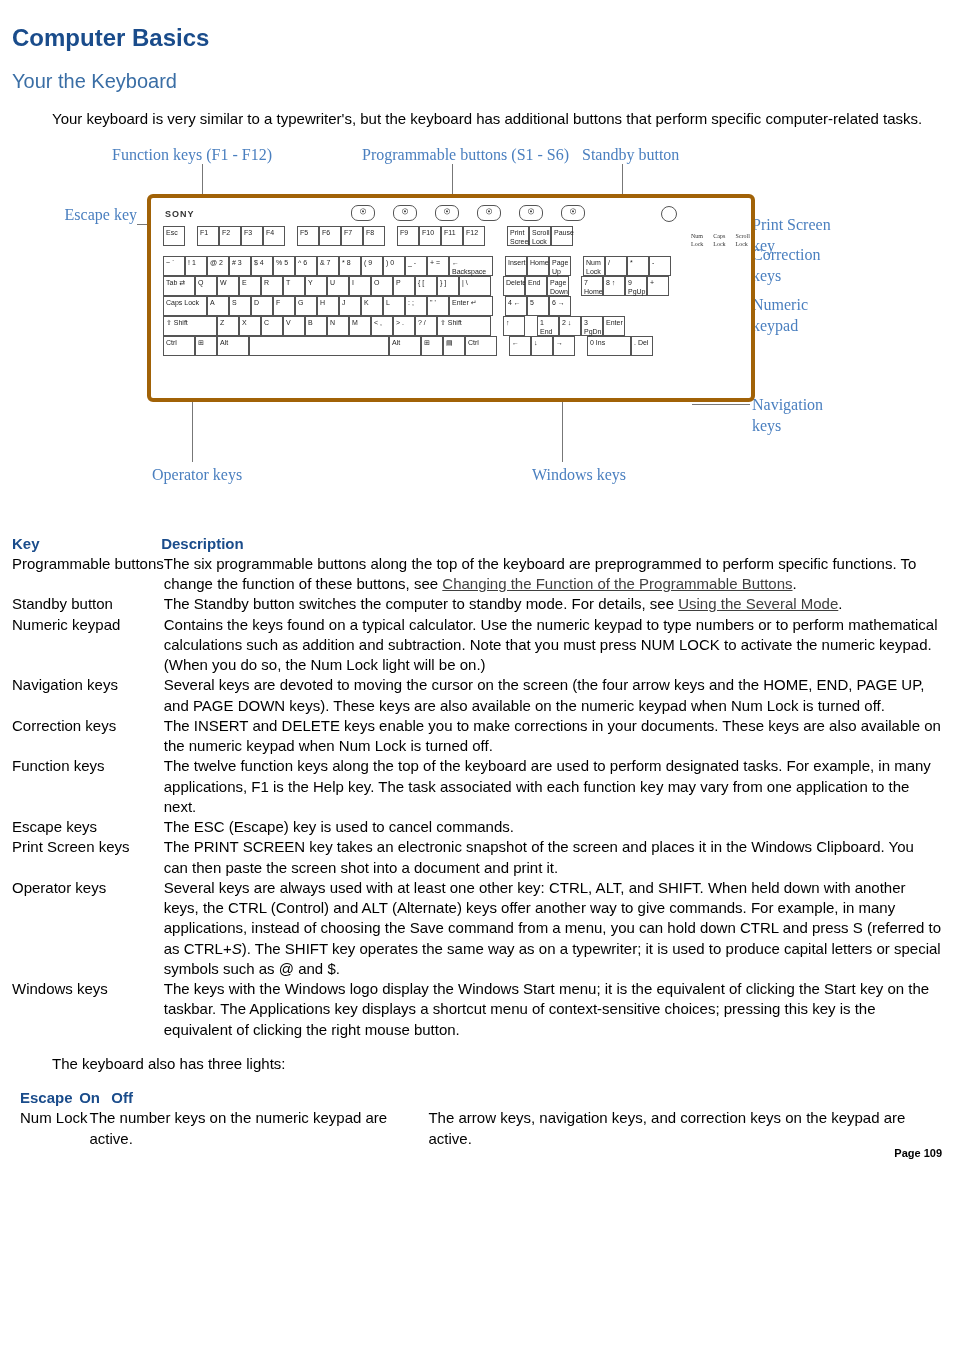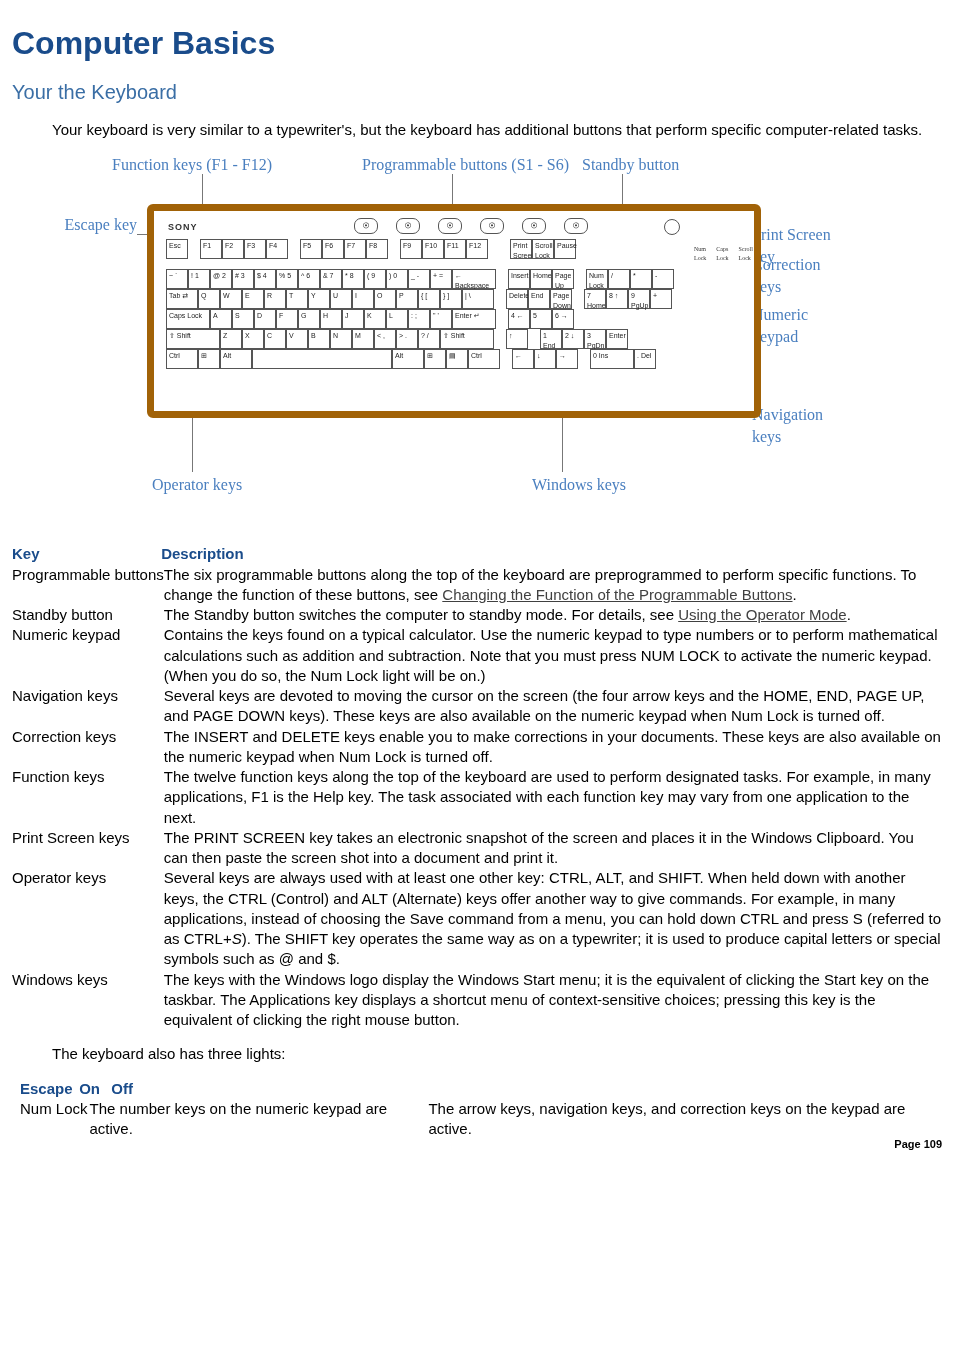--- a/index.html
+++ b/index.html
@@ -15,7 +15,7 @@
   }
   h1 {
     color: #1a4c8b;
-    font-size: 32px;
+    font-size: 24px;
     font-weight: bold;
     margin: 10px 0 14px 0;
   }

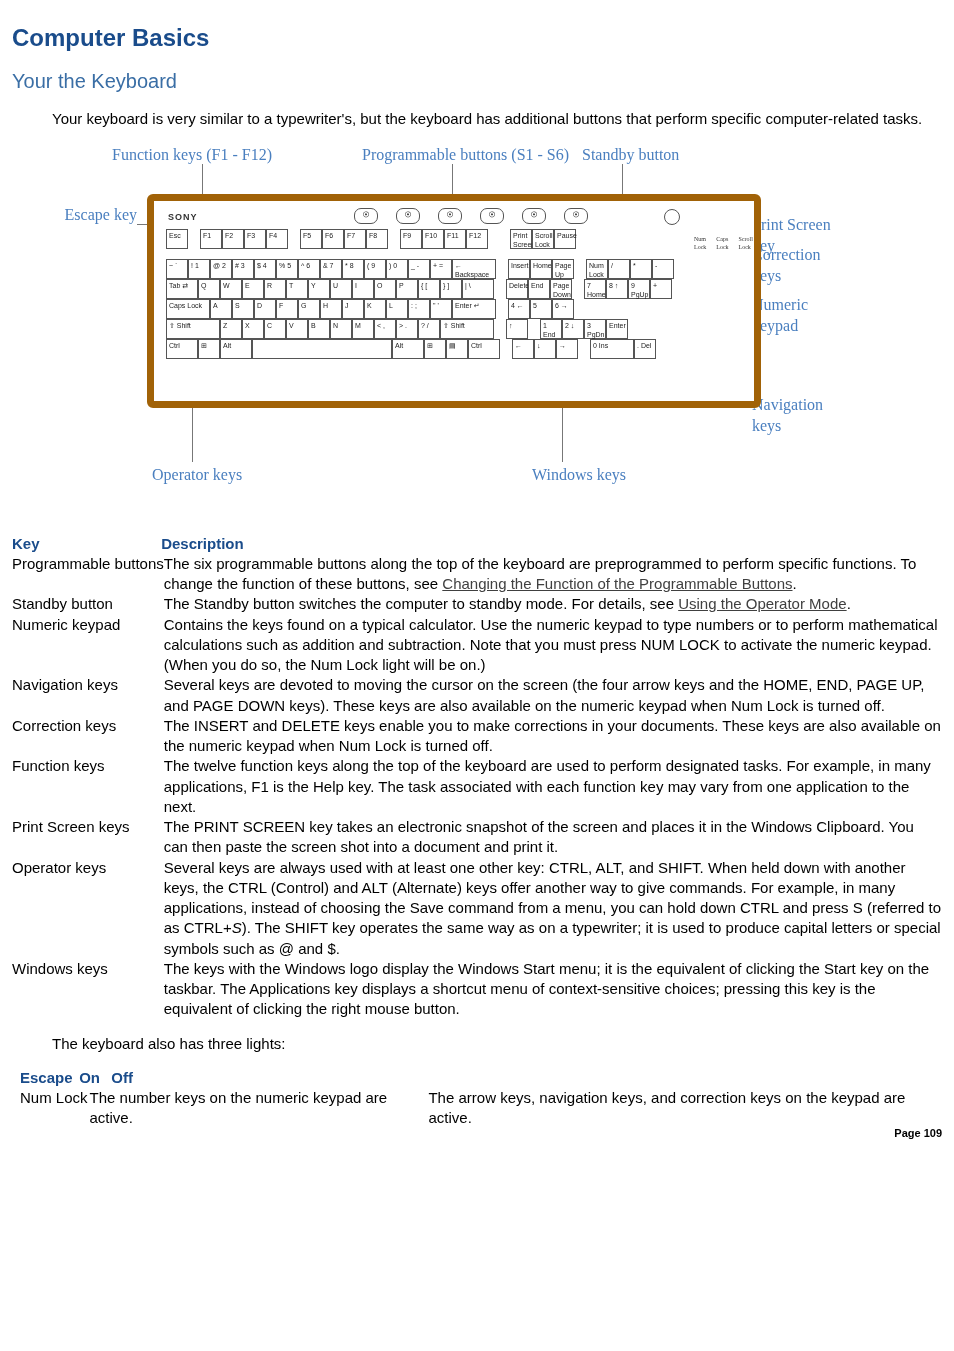--- a/index.html
+++ b/index.html
@@ -46,7 +46,7 @@
     top: 50px;
     width: 600px;
     height: 200px;
-    border: 7px solid #a16207;
+    border: 4px solid #a16207;
     border-radius: 6px;
     background: #fff;
   }

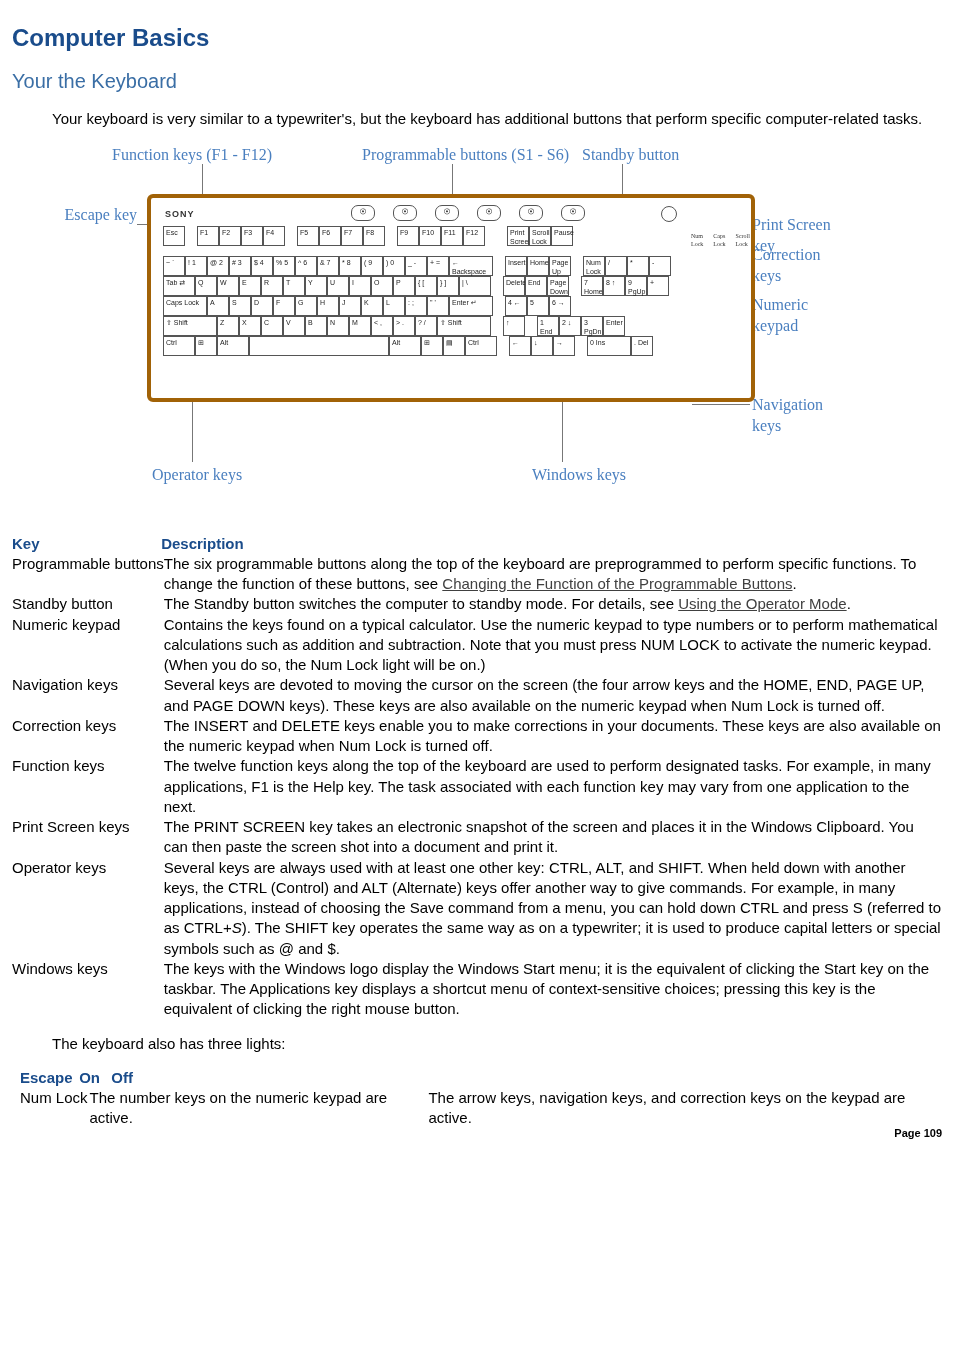--- a/index.html
+++ b/index.html
@@ -333,7 +333,7 @@
       </tr>
       <tr>
         <td>Standby button</td>
-        <td>The Standby button switches the computer to standby mode. For details, see <a class="link" href="#">Using the Operator Mode</a>.</td>
+        <td>The Standby button switches the computer to standby mode. For details, see <a class="link" href="#">Using the Several Mode</a>.</td>
       </tr>
       <tr>
         <td>Numeric keypad</td>

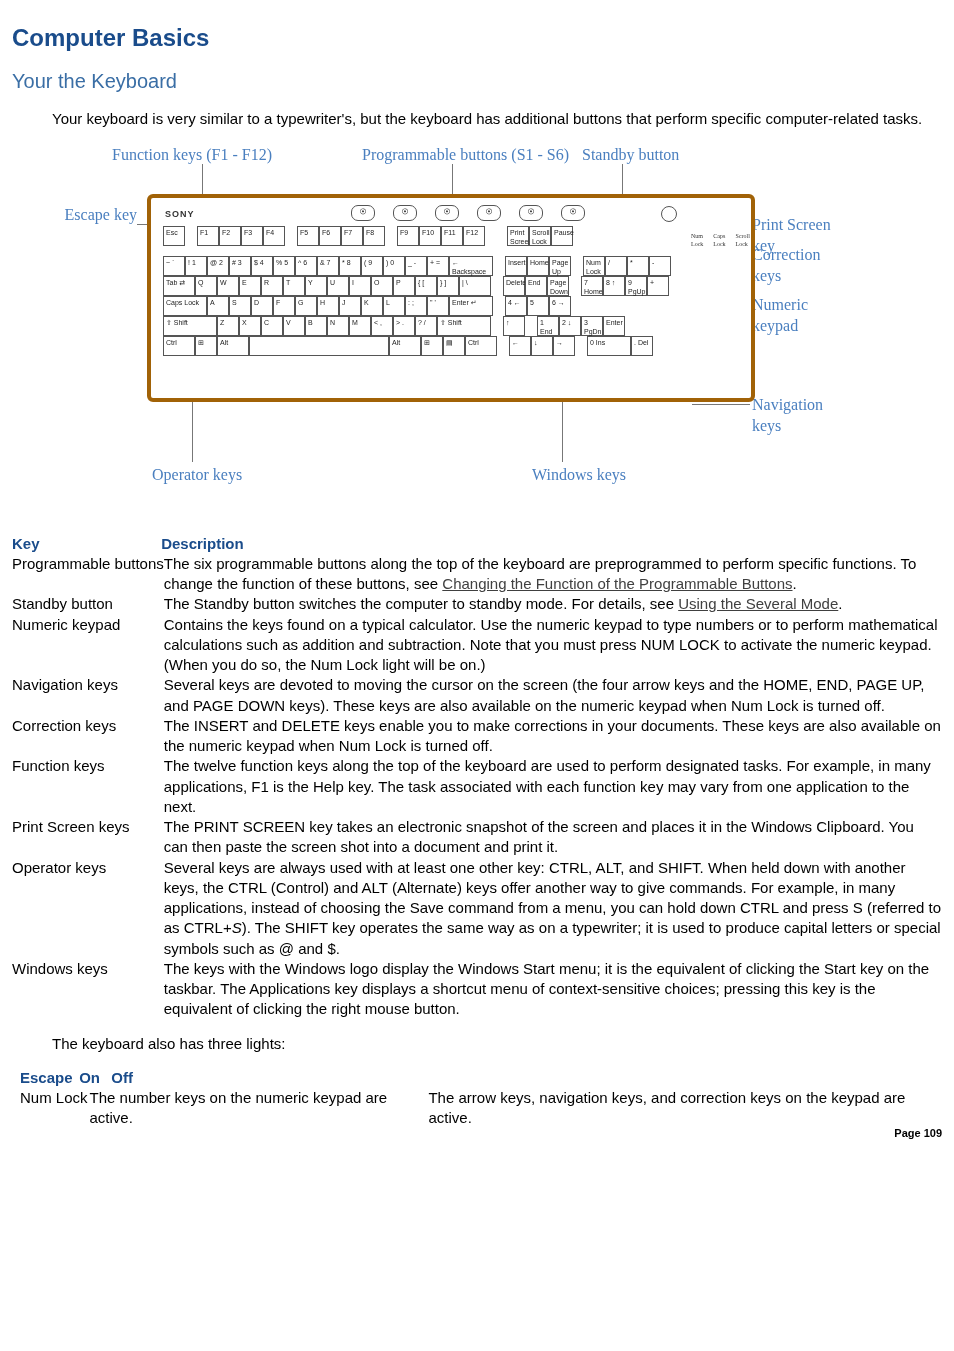--- a/index.html
+++ b/index.html
@@ -352,6 +352,10 @@
         <td>The twelve function keys along the top of the keyboard are used to perform designated tasks. For example, in many applications, F1 is the Help key. The task associated with each function key may vary from one application to the next.</td>
       </tr>
       <tr>
+        <td>Escape keys</td>
+        <td>The ESC (Escape) key is used to cancel commands.</td>
+      </tr>
+      <tr>
         <td>Print Screen keys</td>
         <td>The PRINT SCREEN key takes an electronic snapshot of the screen and places it in the Windows Clipboard. You can then paste the screen shot into a document and print it.</td>
       </tr>

